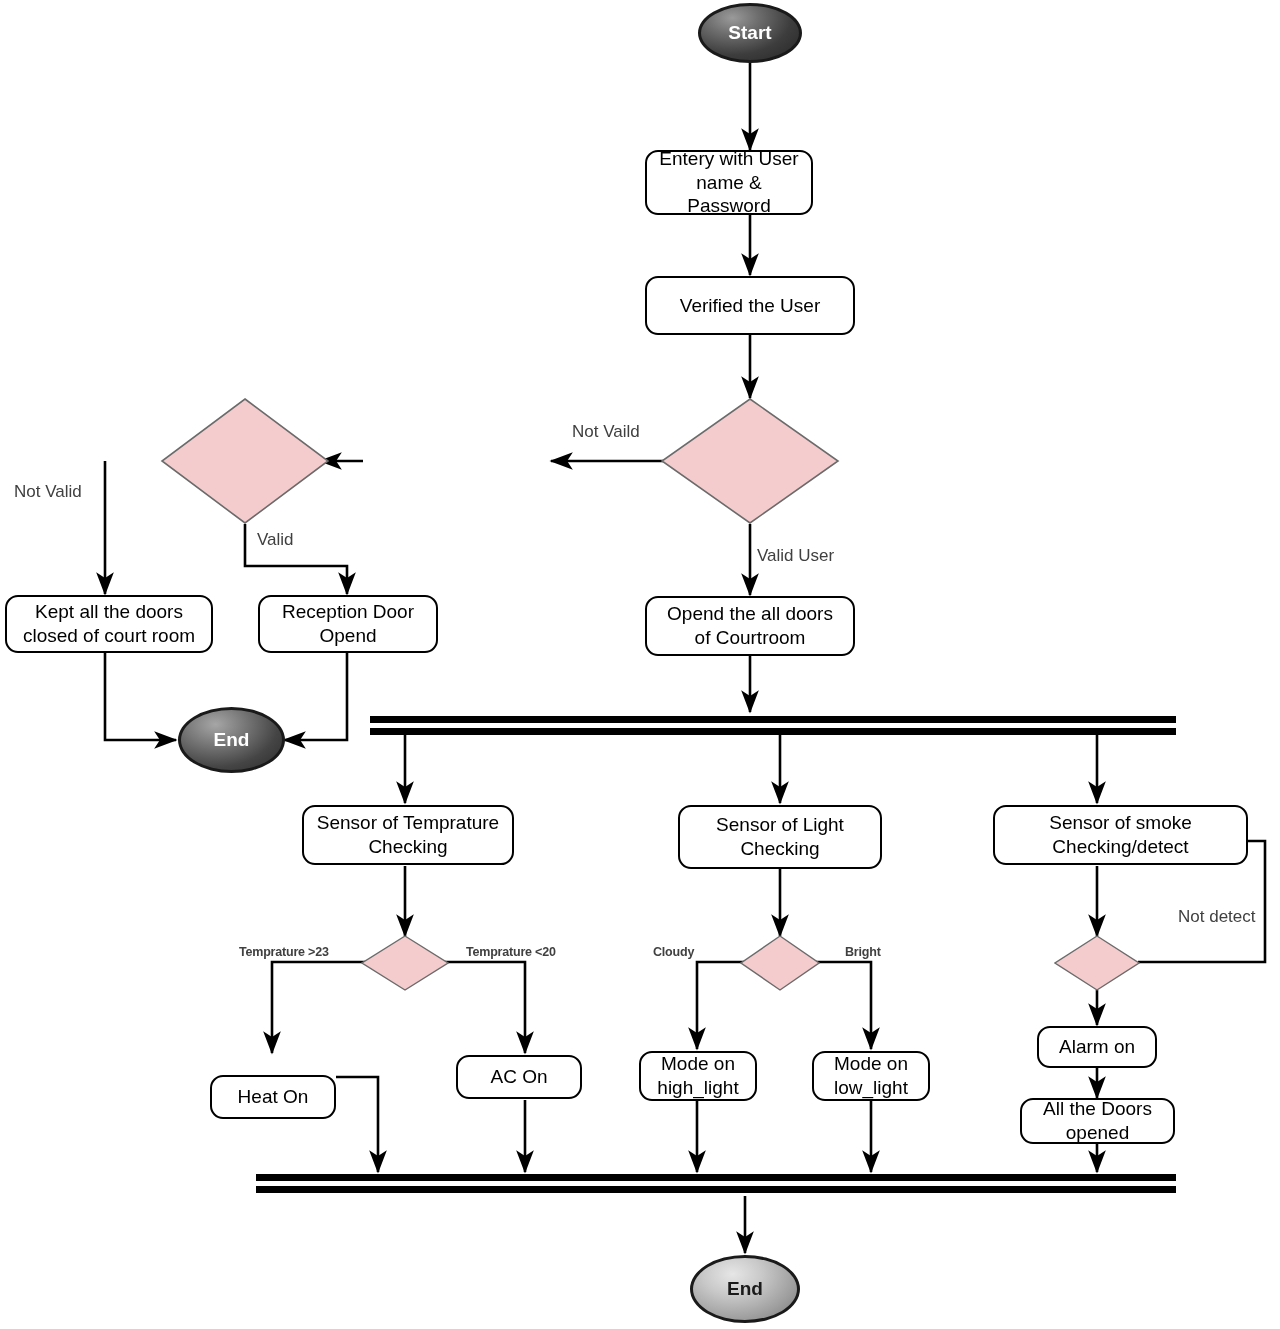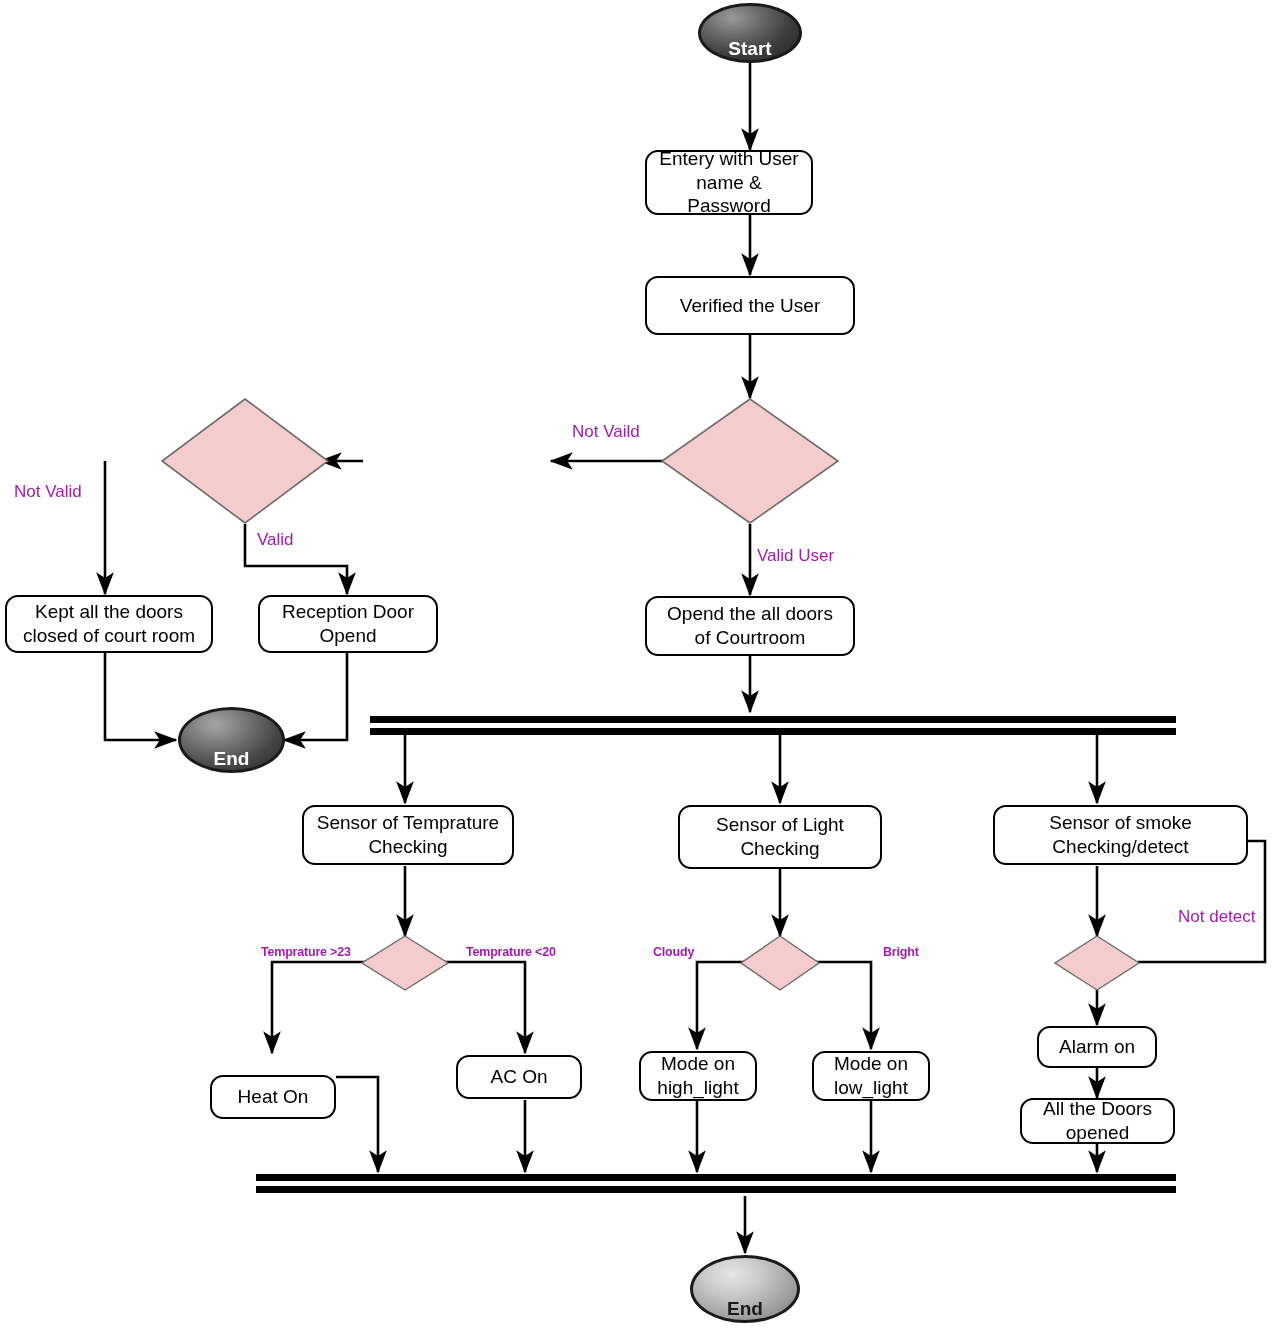--- a/index.html
+++ b/index.html
@@ -46,7 +46,7 @@
   .terminator {
     border-radius: 50%;
     display: flex;
-    align-items: flex-end;
+    align-items: center;
     justify-content: center;
     color: #111111;
     font-size: 19px;

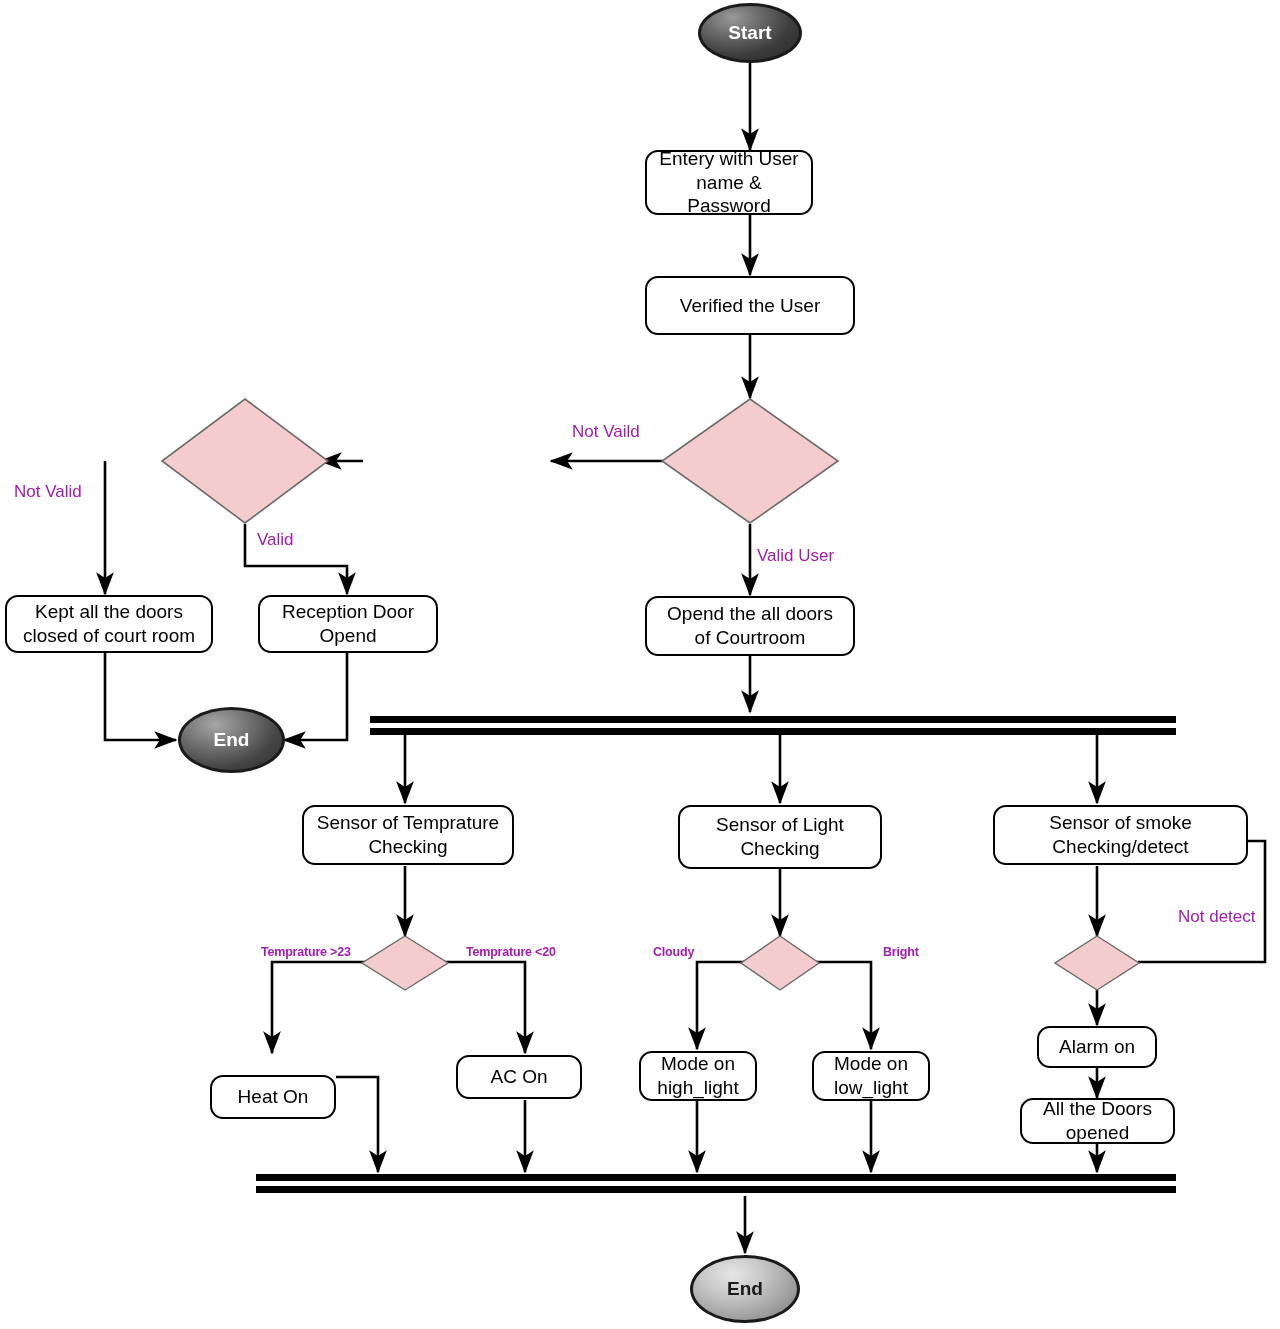--- a/index.html
+++ b/index.html
@@ -77,7 +77,7 @@
   .edge-label {
     position: absolute;
     font-size: 17px;
-    color: #a21caf;
+    color: #404040;
     white-space: nowrap;
     line-height: 1;
   }

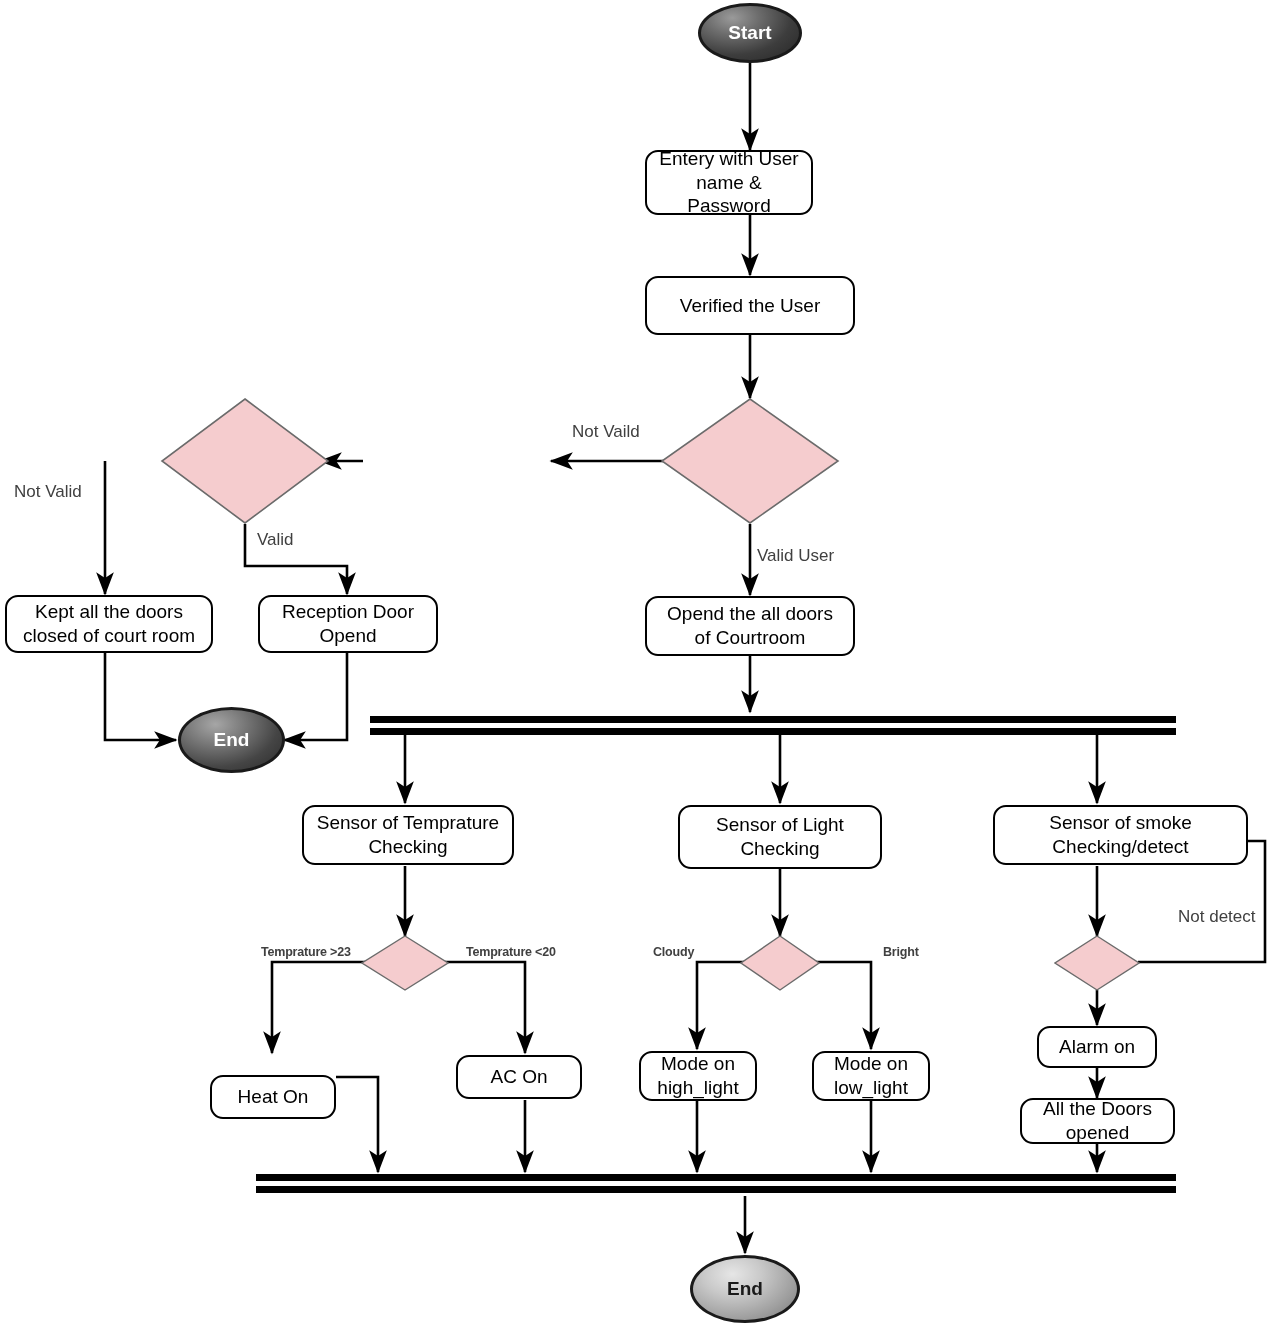--- a/index.html
+++ b/index.html
@@ -289,7 +289,7 @@
 
   <div class="edge-label" style="left:257px; top:531px;">Valid</div>
 
-  <div class="edge-label small" style="left:261px; top:946px;">Temprature &gt;23</div>
+  <div class="edge-label small" style="left:239px; top:946px;">Temprature &gt;23</div>
 
   <div class="edge-label small" style="left:466px; top:946px;">Temprature &lt;20</div>
 

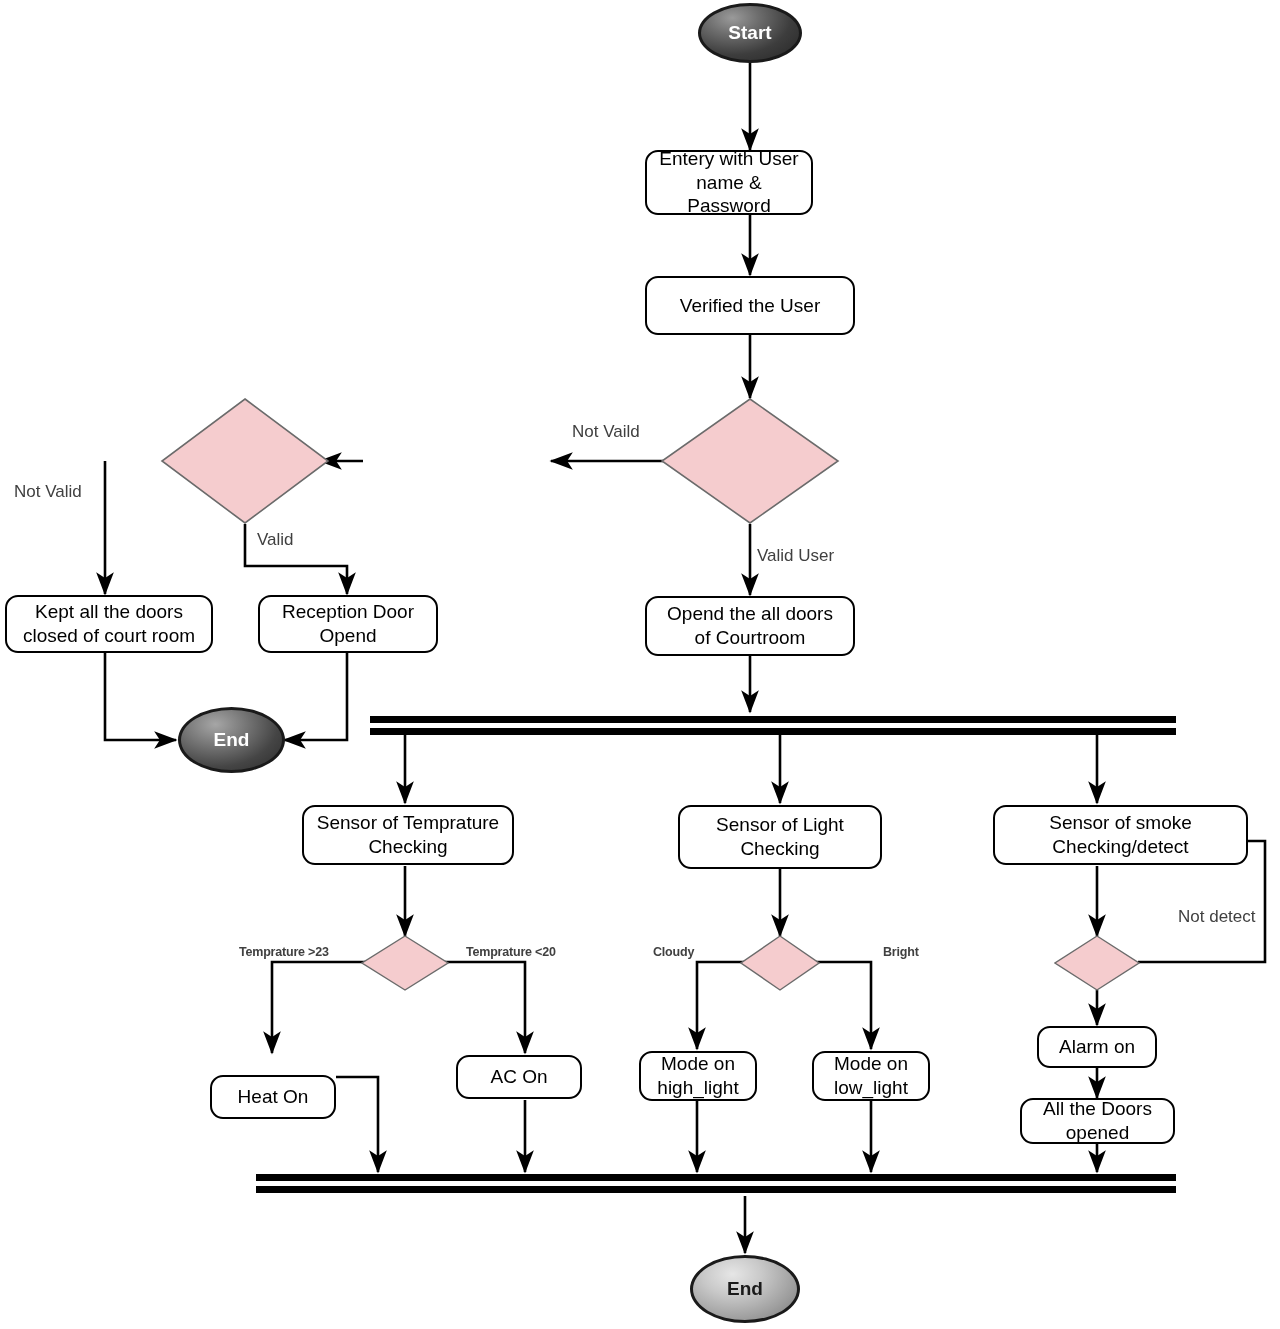--- a/index.html
+++ b/index.html
@@ -295,7 +295,7 @@
 
   <div class="edge-label small" style="left:653px; top:946px;">Cloudy</div>
 
-  <div class="edge-label small" style="left:845px; top:946px;margin-left:38px;">Bright</div>
+  <div class="edge-label small" style="left:845px; top:946px;">Bright</div>
 
   <div class="edge-label" style="left:1178px; top:908px;">Not detect</div>
 

